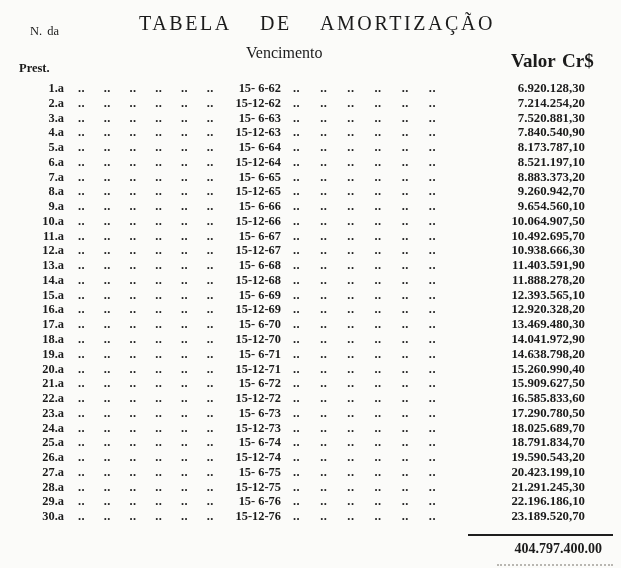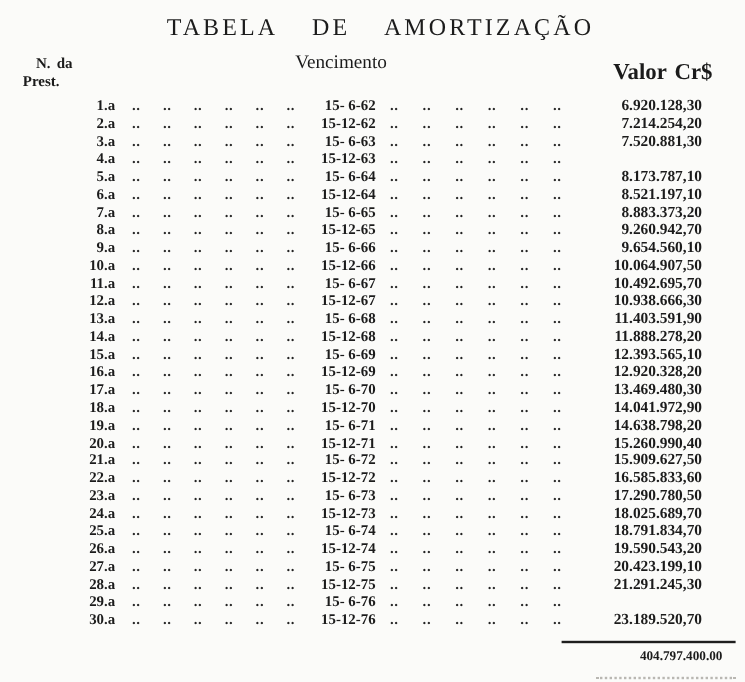--- a/index.html
+++ b/index.html
@@ -21,7 +21,7 @@
     letter-spacing:2.6px;word-spacing:7px;
     white-space:pre;
   }
-  .hdr-n1{position:absolute;left:30px;top:24px;font-size:12.5px;font-weight:700;word-spacing:2px;margin-top:22px;}
+  .hdr-n1{position:absolute;left:30px;top:24px;font-size:12.5px;font-weight:400;word-spacing:2px;}
   .hdr-n2{position:absolute;left:19px;top:61px;font-size:12.5px;font-weight:700;}
   .hdr-date{position:absolute;left:218px;top:44px;font-size:16px;font-weight:400;margin-left:28px;}
   .hdr-value{position:absolute;left:511px;top:50px;font-size:19px;font-weight:700;word-spacing:2px;}

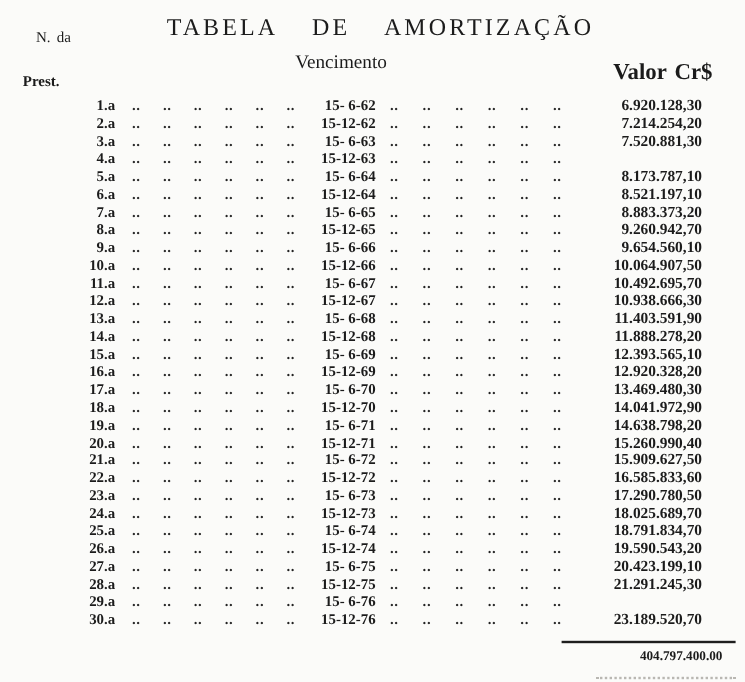--- a/index.html
+++ b/index.html
@@ -34,7 +34,7 @@
     font-size:12.4px;font-weight:700;
     white-space:pre;
   }
-  .cell-n{width:64px;text-align:right;flex:0 0 auto;margin-left:32px;}
+  .cell-n{width:64px;text-align:right;flex:0 0 auto;}
   .dots{
     flex:0 0 auto;display:flex;justify-content:space-between;
     font-weight:700;letter-spacing:.5px;color:#222;

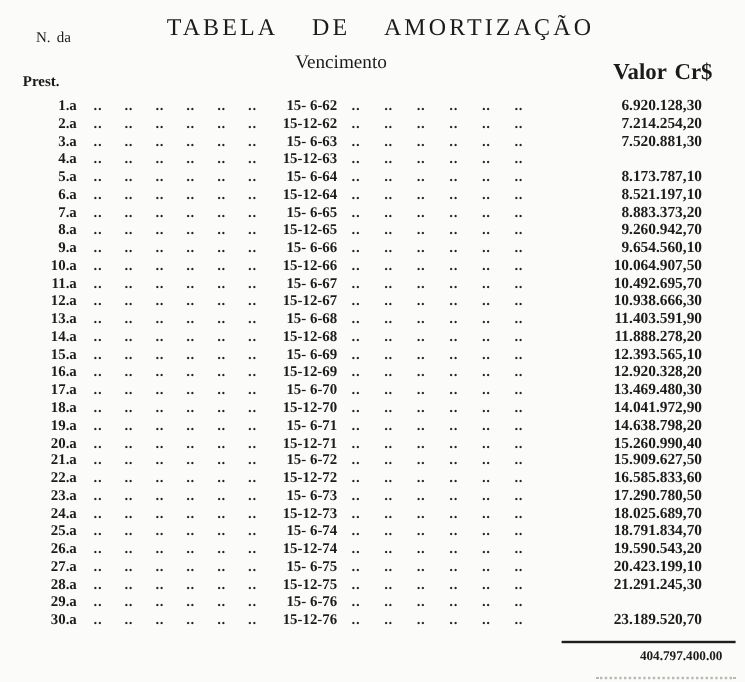--- a/index.html
+++ b/index.html
@@ -100,6 +100,7 @@
     <span class="dots dots-left"><span>..</span><span>..</span><span>..</span><span>..</span><span>..</span><span>..</span></span>
     <span class="cell-date">15-12-63</span>
     <span class="dots dots-right"><span>..</span><span>..</span><span>..</span><span>..</span><span>..</span><span>..</span></span>
+    <span class="cell-value">7.840.540,90</span>
   </div>
 
   <div class="row">

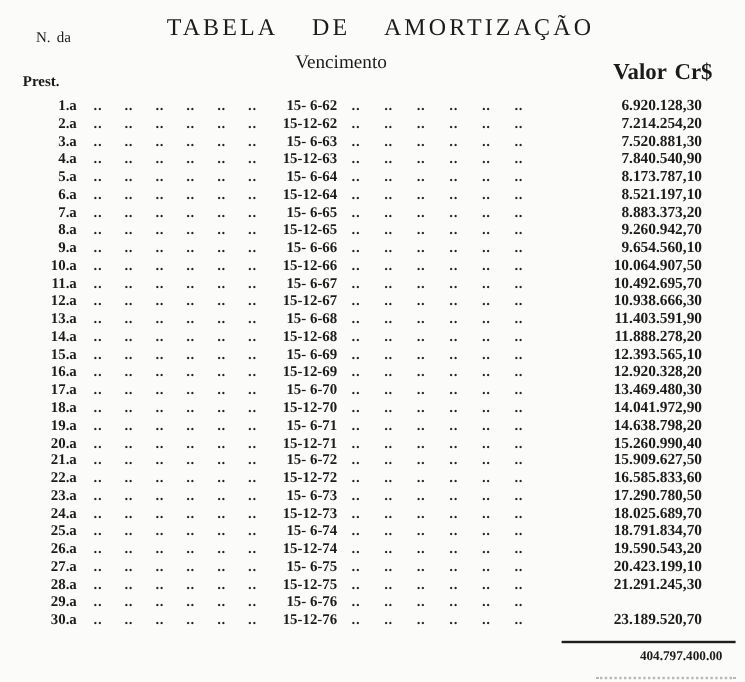--- a/index.html
+++ b/index.html
@@ -300,6 +300,7 @@
     <span class="dots dots-left"><span>..</span><span>..</span><span>..</span><span>..</span><span>..</span><span>..</span></span>
     <span class="cell-date">15- 6-76</span>
     <span class="dots dots-right"><span>..</span><span>..</span><span>..</span><span>..</span><span>..</span><span>..</span></span>
+    <span class="cell-value">22.196.186,10</span>
   </div>
 
   <div class="row">

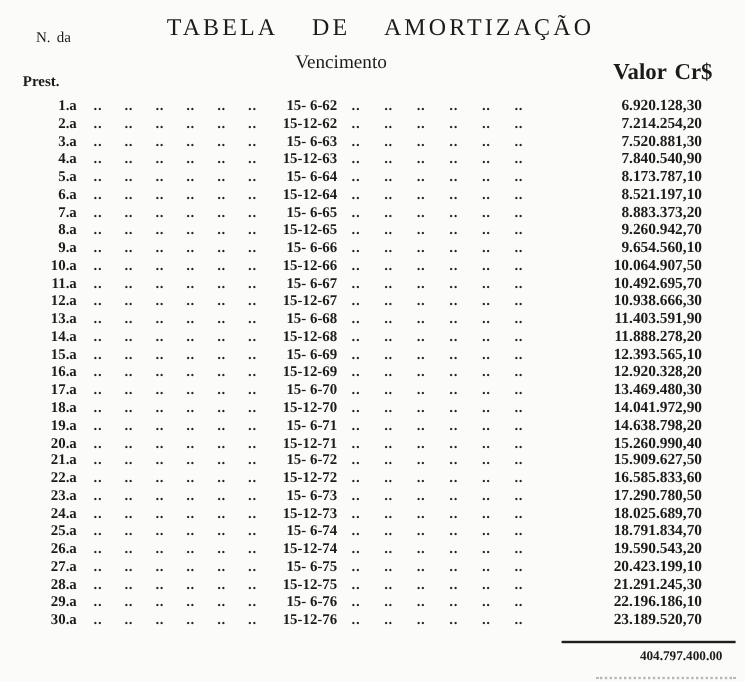--- a/index.html
+++ b/index.html
@@ -51,7 +51,7 @@
   }
   .total-value{
     position:absolute;left:402px;top:541px;width:200px;
-    text-align:right;font-size:11px;font-weight:700;
+    text-align:right;font-size:14px;font-weight:700;
   }
   .artifact-line{
     position:absolute;left:497px;top:564px;width:116px;height:0;

